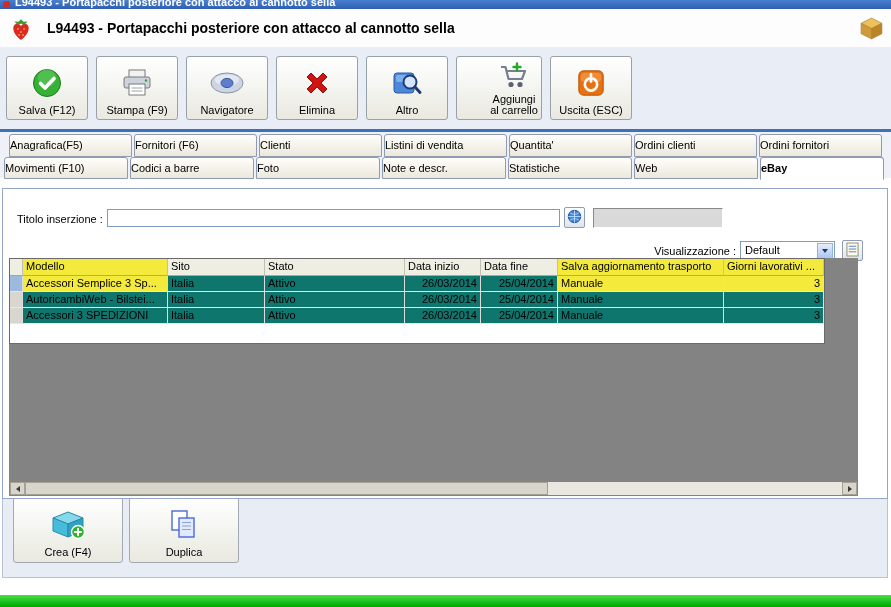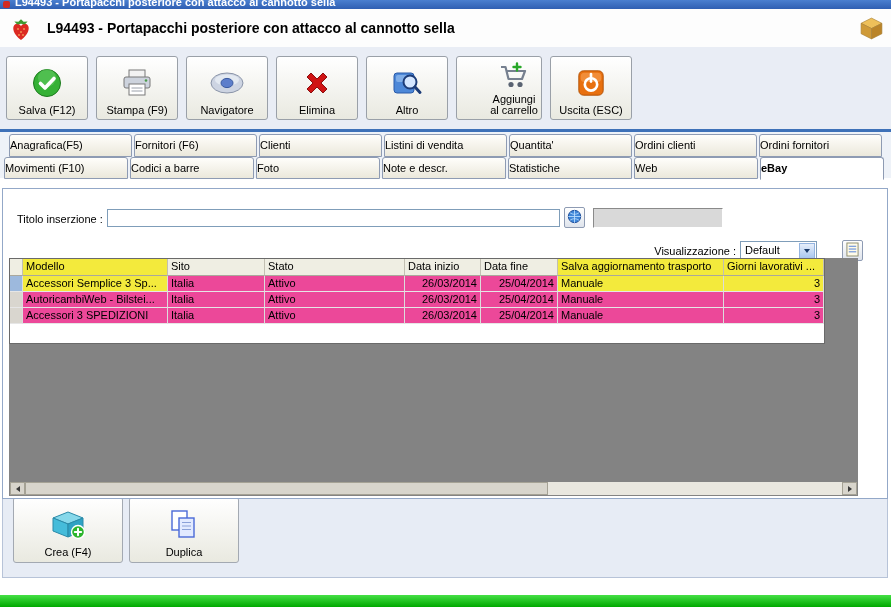--- a/index.html
+++ b/index.html
@@ -268,7 +268,7 @@
   <div class="disfield" style="left:590px; top:19px; width:130px; height:20px;"></div>
 
   <span class="lab" style="left:633px; top:56px; width:100px; text-align:right;">Visualizzazione :</span>
-  <div class="combo" style="left:737px; top:52px; width:77px; height:20px;">
+  <div class="combo" style="left:737px; top:52px; width:95px; height:20px;">
     <span class="val">Default</span>
     <span class="arrow"></span>
   </div>

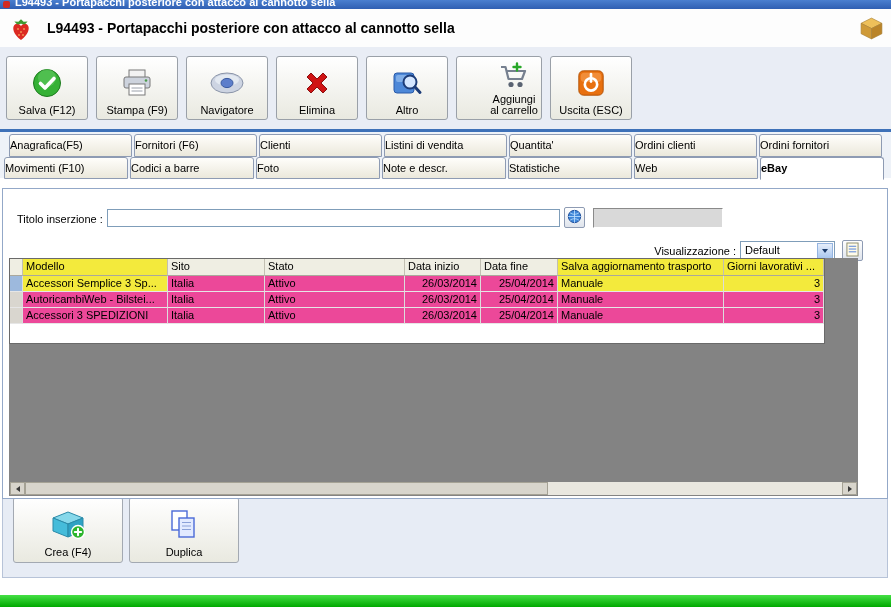--- a/index.html
+++ b/index.html
@@ -91,7 +91,7 @@
     font-size:11px; padding:1px 3px 2px; height:17px; overflow:hidden; white-space:nowrap;
   }
   .g-c {
-    background:#ec4899; border-right:1px solid #dcdcdc; border-bottom:1px solid #e6e6e6;
+    background:#0f766e; border-right:1px solid #dcdcdc; border-bottom:1px solid #e6e6e6;
     font-size:11px; padding:1px 3px 2px; height:16px; overflow:hidden; white-space:nowrap;
   }
   .num { text-align:right; }

